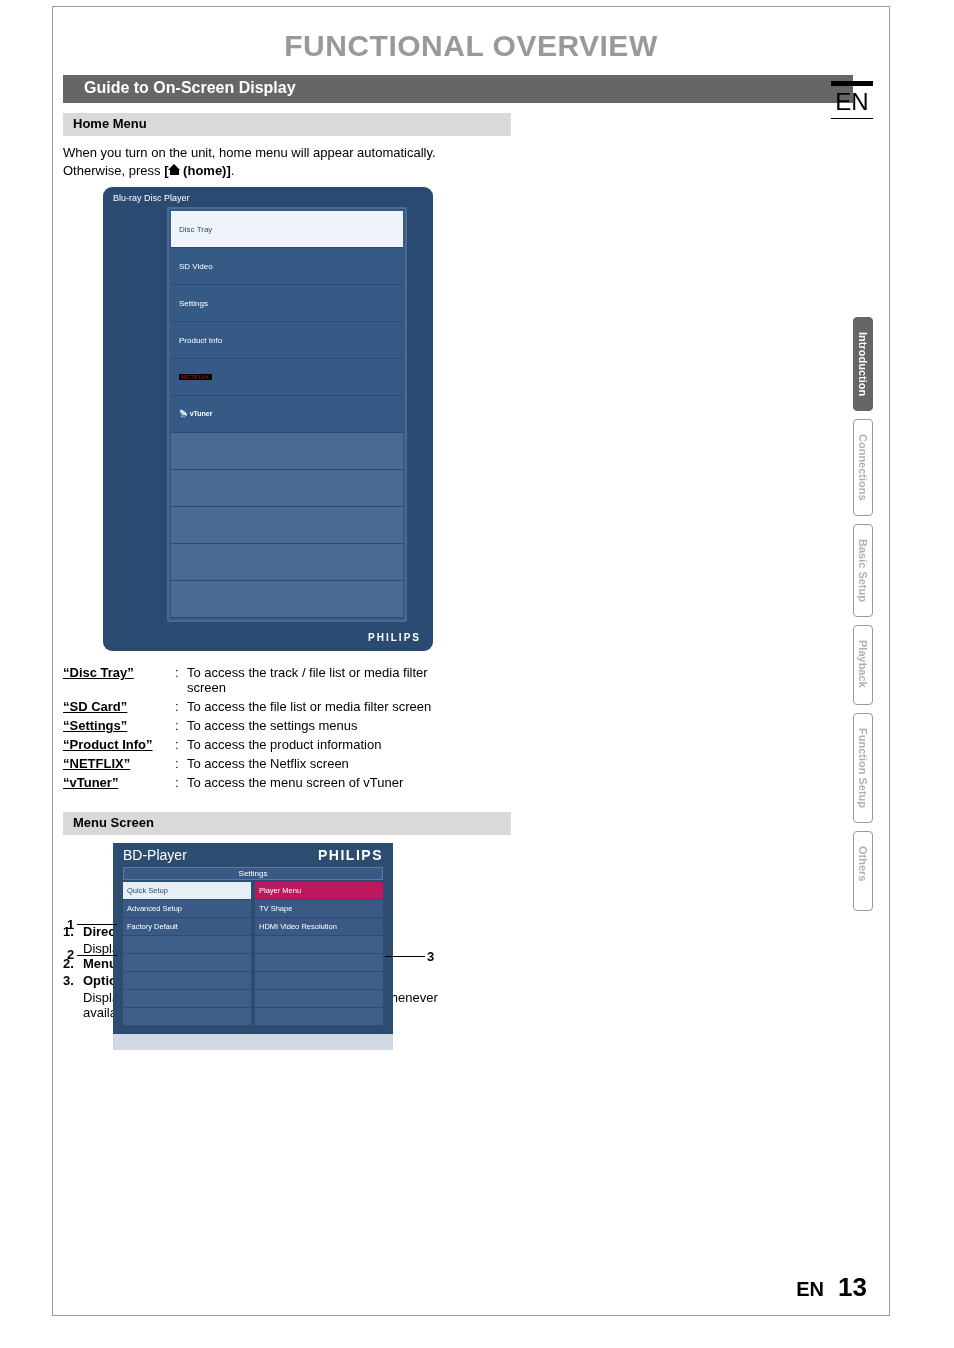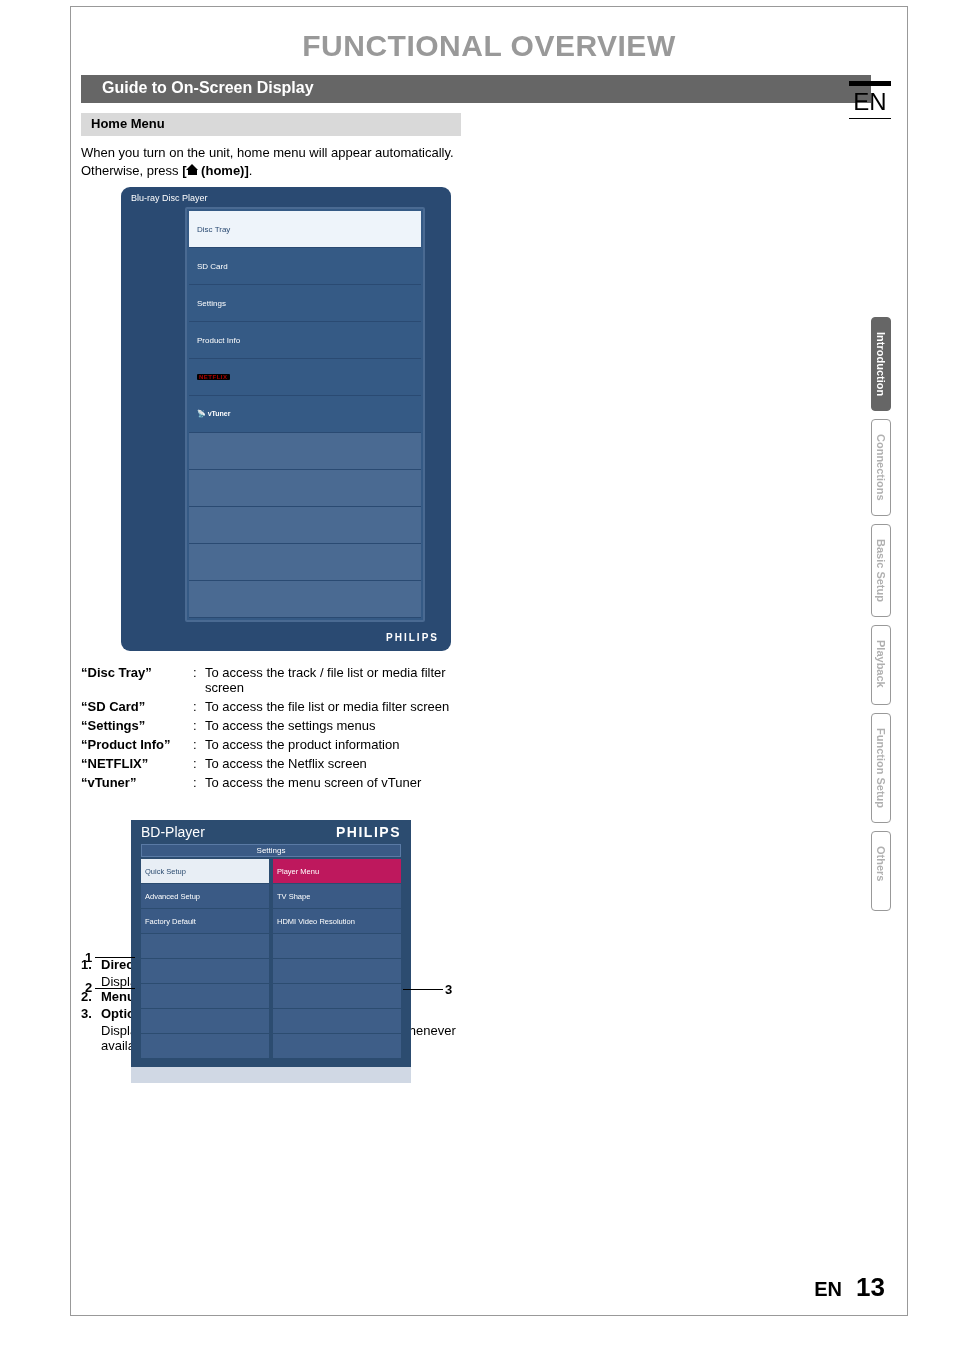--- a/index.html
+++ b/index.html
@@ -14,7 +14,7 @@
   .page-frame {
     position: absolute;
     top: 6px;
-    left: 70px;
+    left: 52px;
     width: 838px;
     height: 1310px;
     border: 1px solid #999;

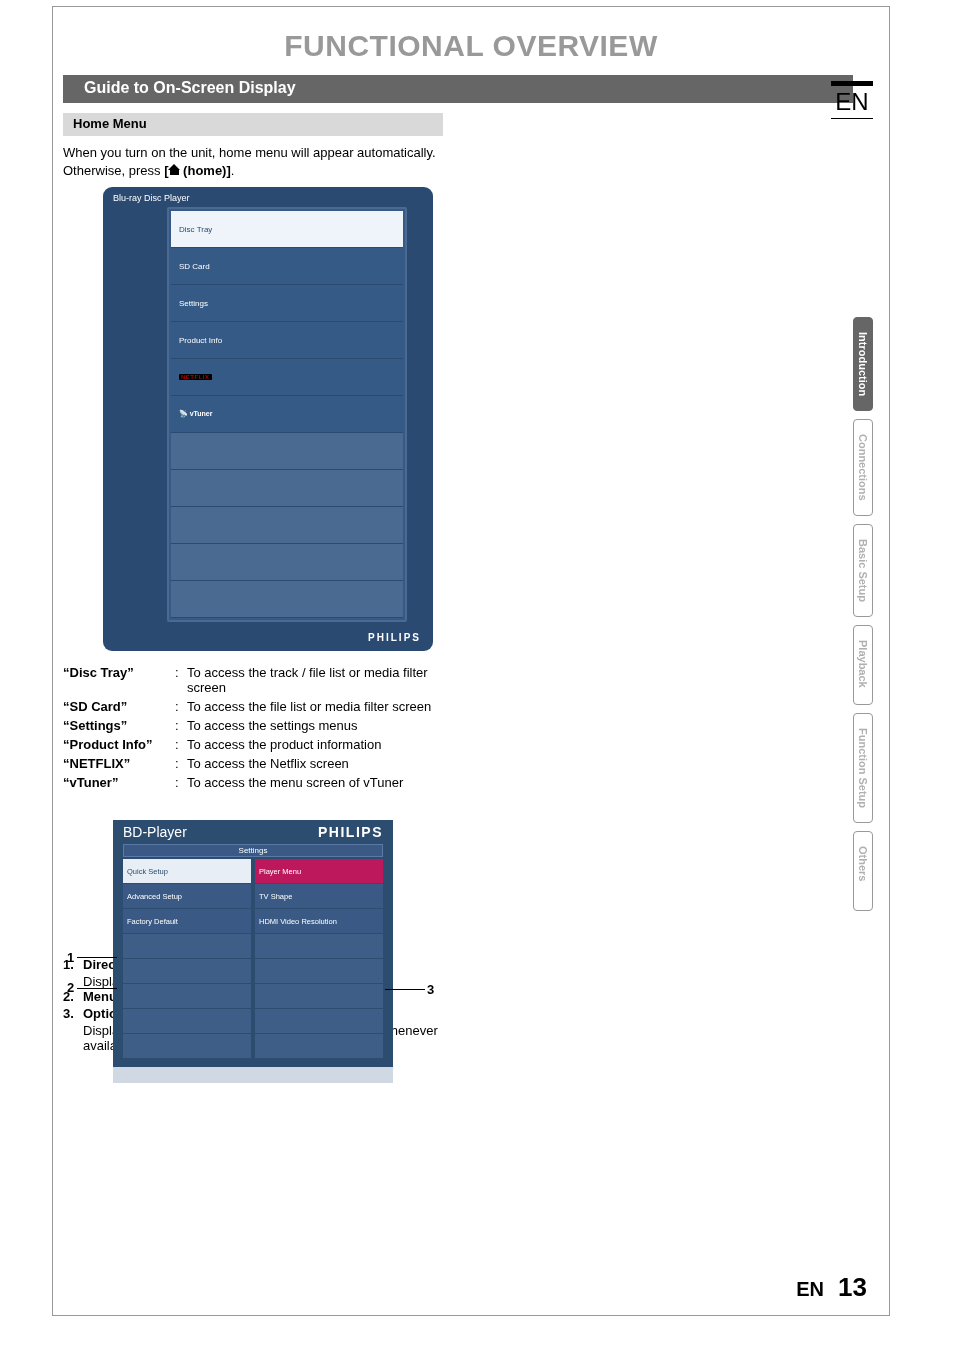--- a/index.html
+++ b/index.html
@@ -44,7 +44,7 @@
     font-weight: 700;
     font-size: 13px;
     padding: 3px 10px 5px 10px;
-    width: 380px;
+    width: 448px;
     margin-bottom: 8px;
   }
   .body-text {

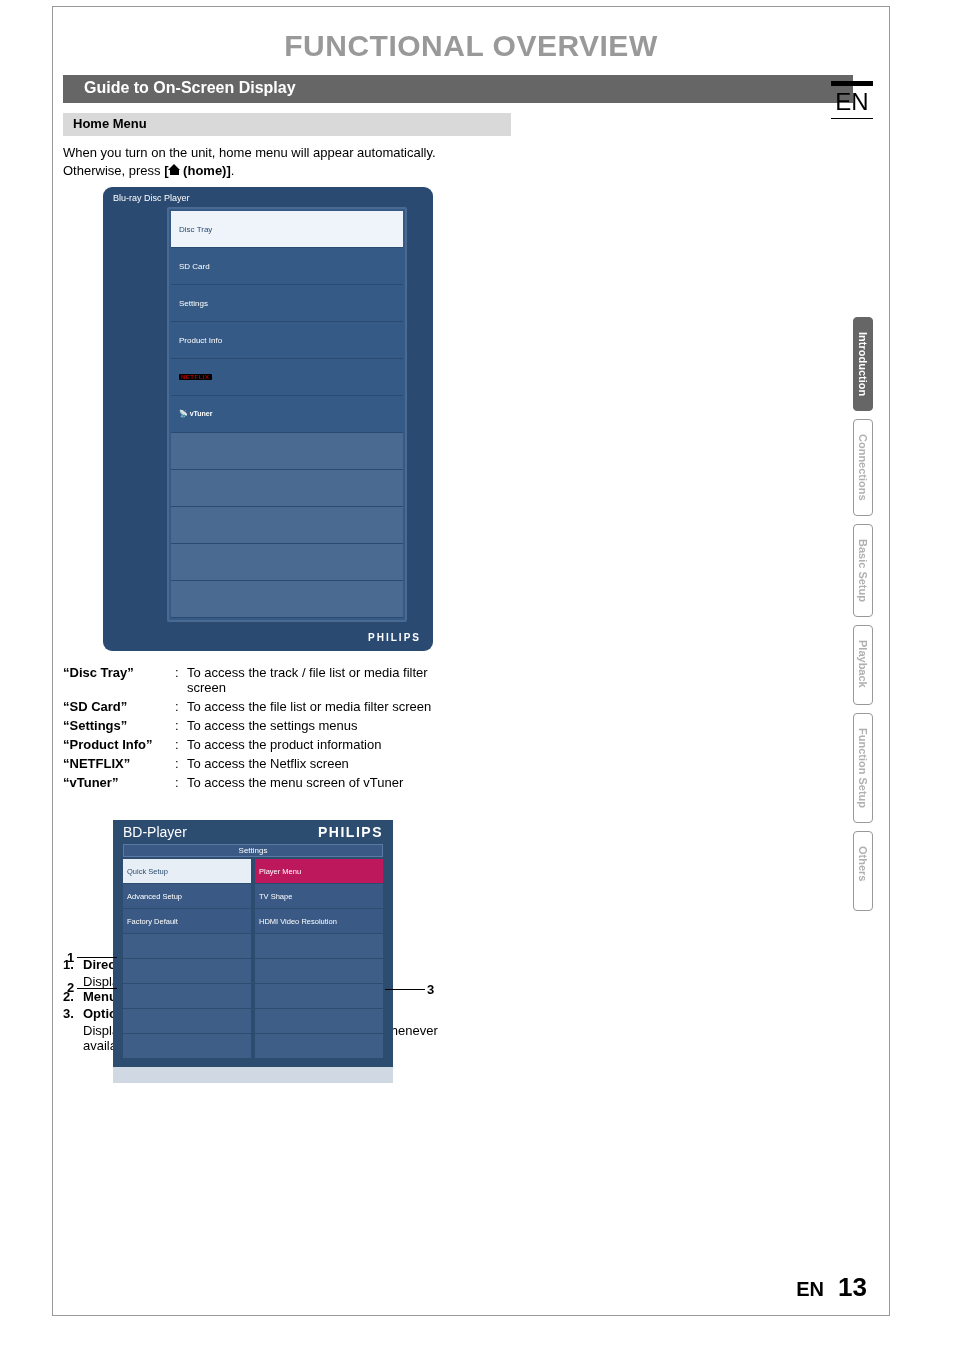--- a/index.html
+++ b/index.html
@@ -260,7 +260,7 @@
       <div class="hdr">Blu-ray Disc Player</div>
       <div class="inner">
         <div class="tv-row sel">Disc Tray</div>
-        <div class="tv-row">SD Card</div>
+        <div class="tv-row">SD Video</div>
         <div class="tv-row">Settings</div>
         <div class="tv-row">Product Info</div>
         <div class="tv-row">

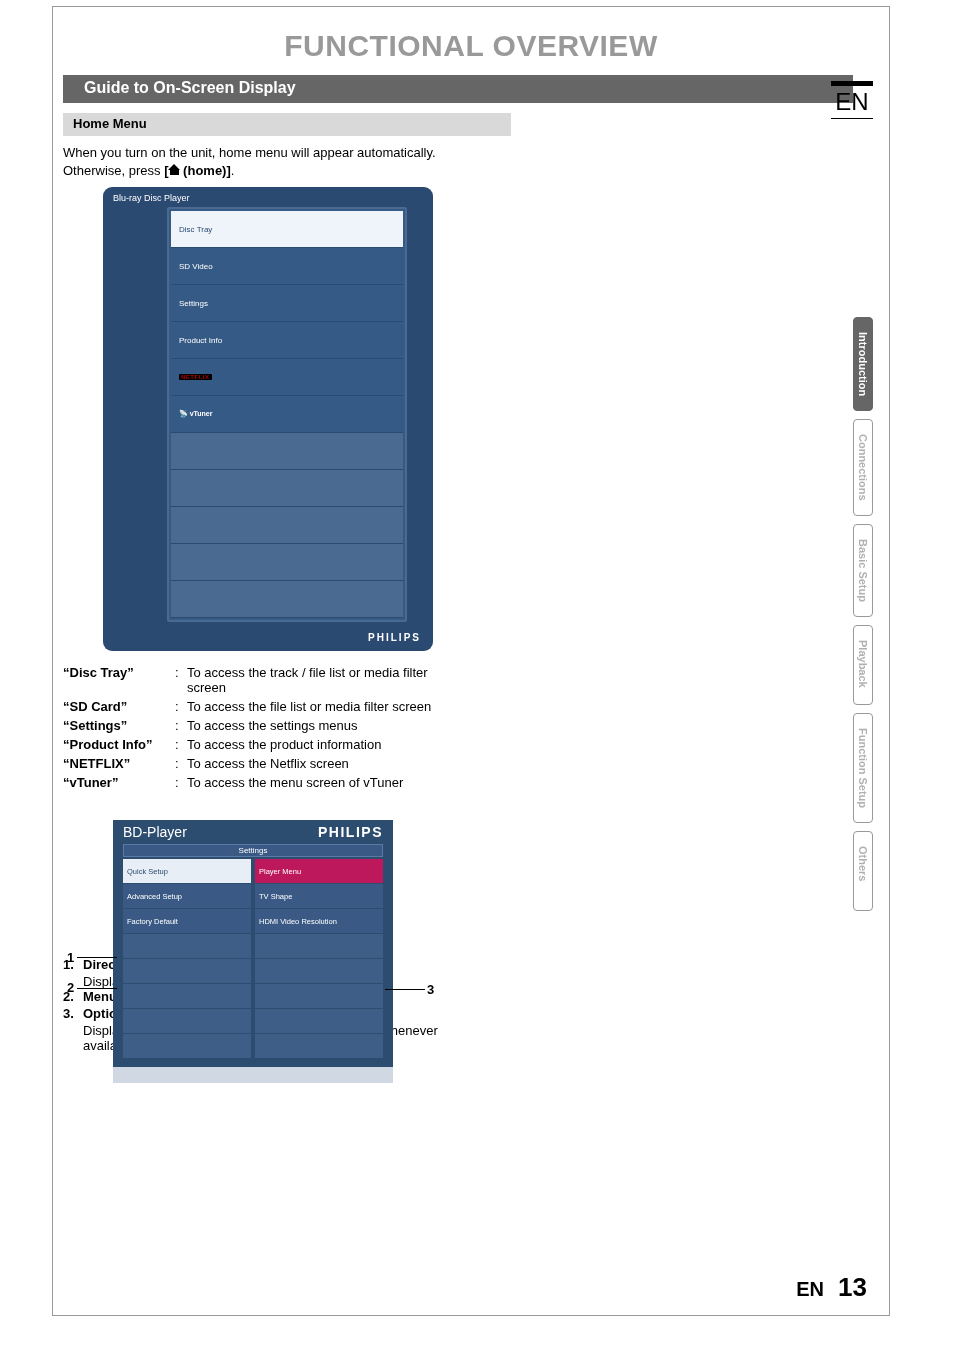--- a/index.html
+++ b/index.html
@@ -172,7 +172,7 @@
   
   .def-list { width: 390px; font-size: 13px; }
   .def-row { display: flex; margin-bottom: 4px; align-items: flex-start; }
-  .def-term { width: 112px; font-weight: 700; flex-shrink:0; }
+  .def-term { width: 112px; font-weight: 700; flex-shrink:0;text-decoration:underline; }
   .def-colon { width: 12px; flex-shrink:0; }
   .def-desc { flex: 1; }
 

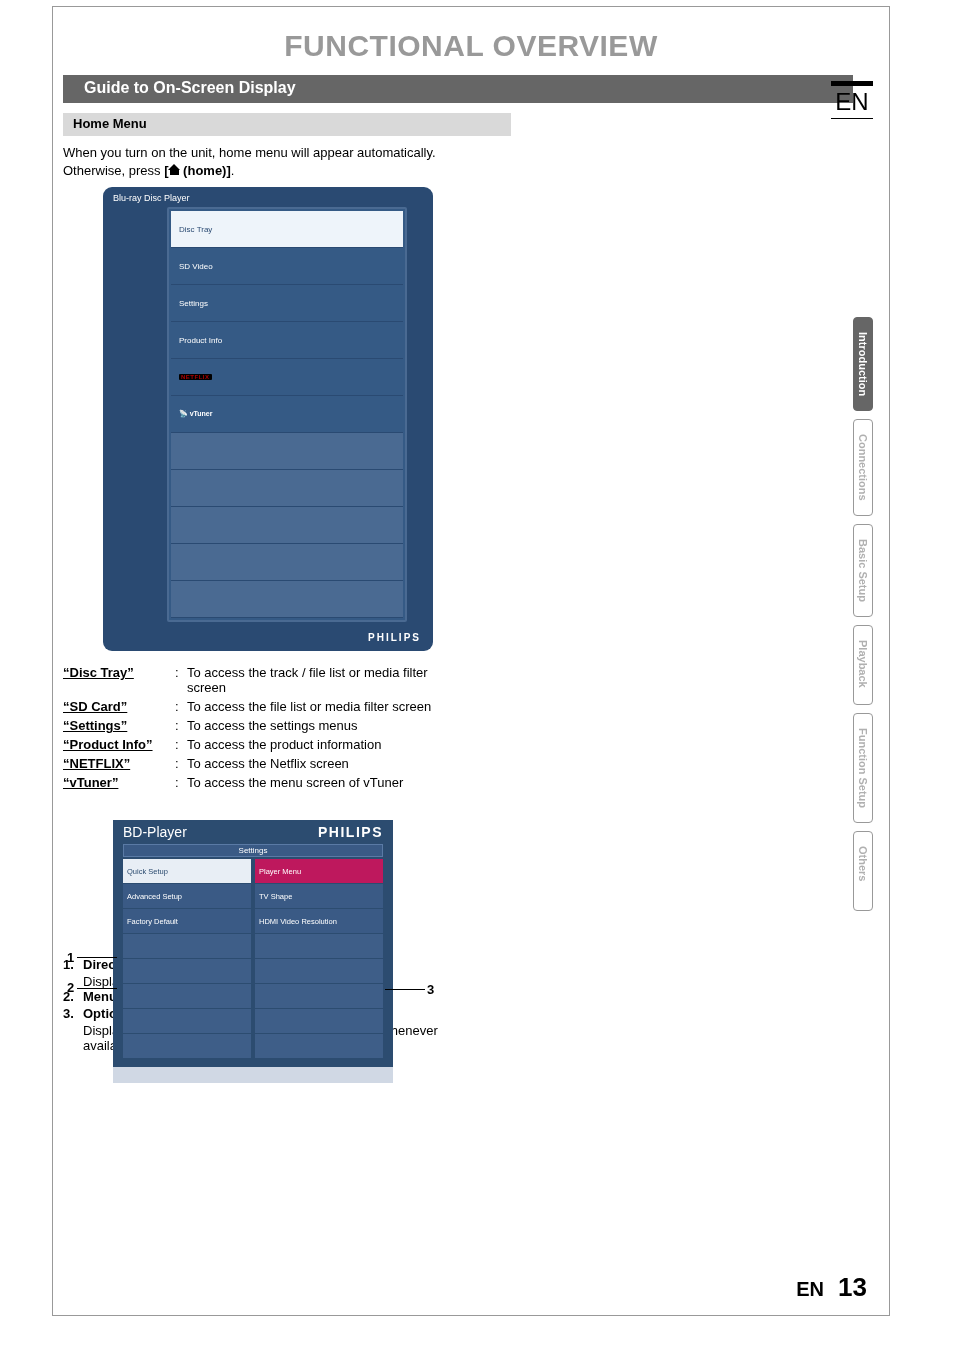--- a/index.html
+++ b/index.html
@@ -312,6 +312,7 @@
     </div>
 
     <div style="height:18px"></div>
+    <div class="sub-bar">Menu Screen</div>
 
     <div class="menu-shot">
       <div class="top">

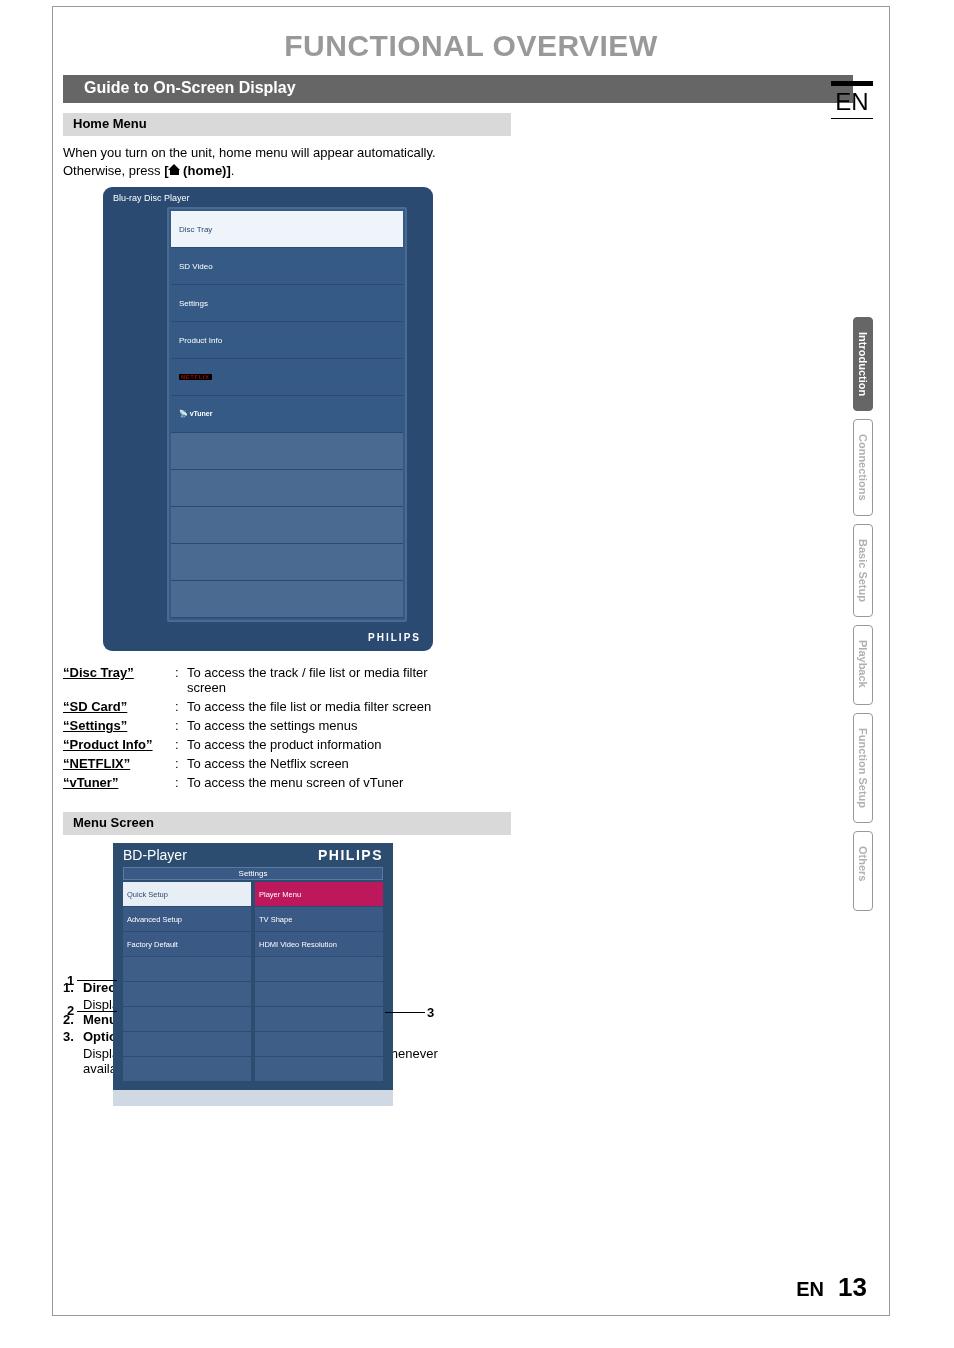--- a/index.html
+++ b/index.html
@@ -199,7 +199,7 @@
   .m-row {
     font-size:7.5px; color:#fff; background:#3a5a85;
     border-bottom:1px solid #2c4c70; padding:1px 4px;
-    height:25px; display:flex; align-items:center;
+    height:18px; display:flex; align-items:center;
   }
   .m-row.sel { background:#e8eef5; color:#2c4c70; }
   .m-row.hl { background:#be185d; }

